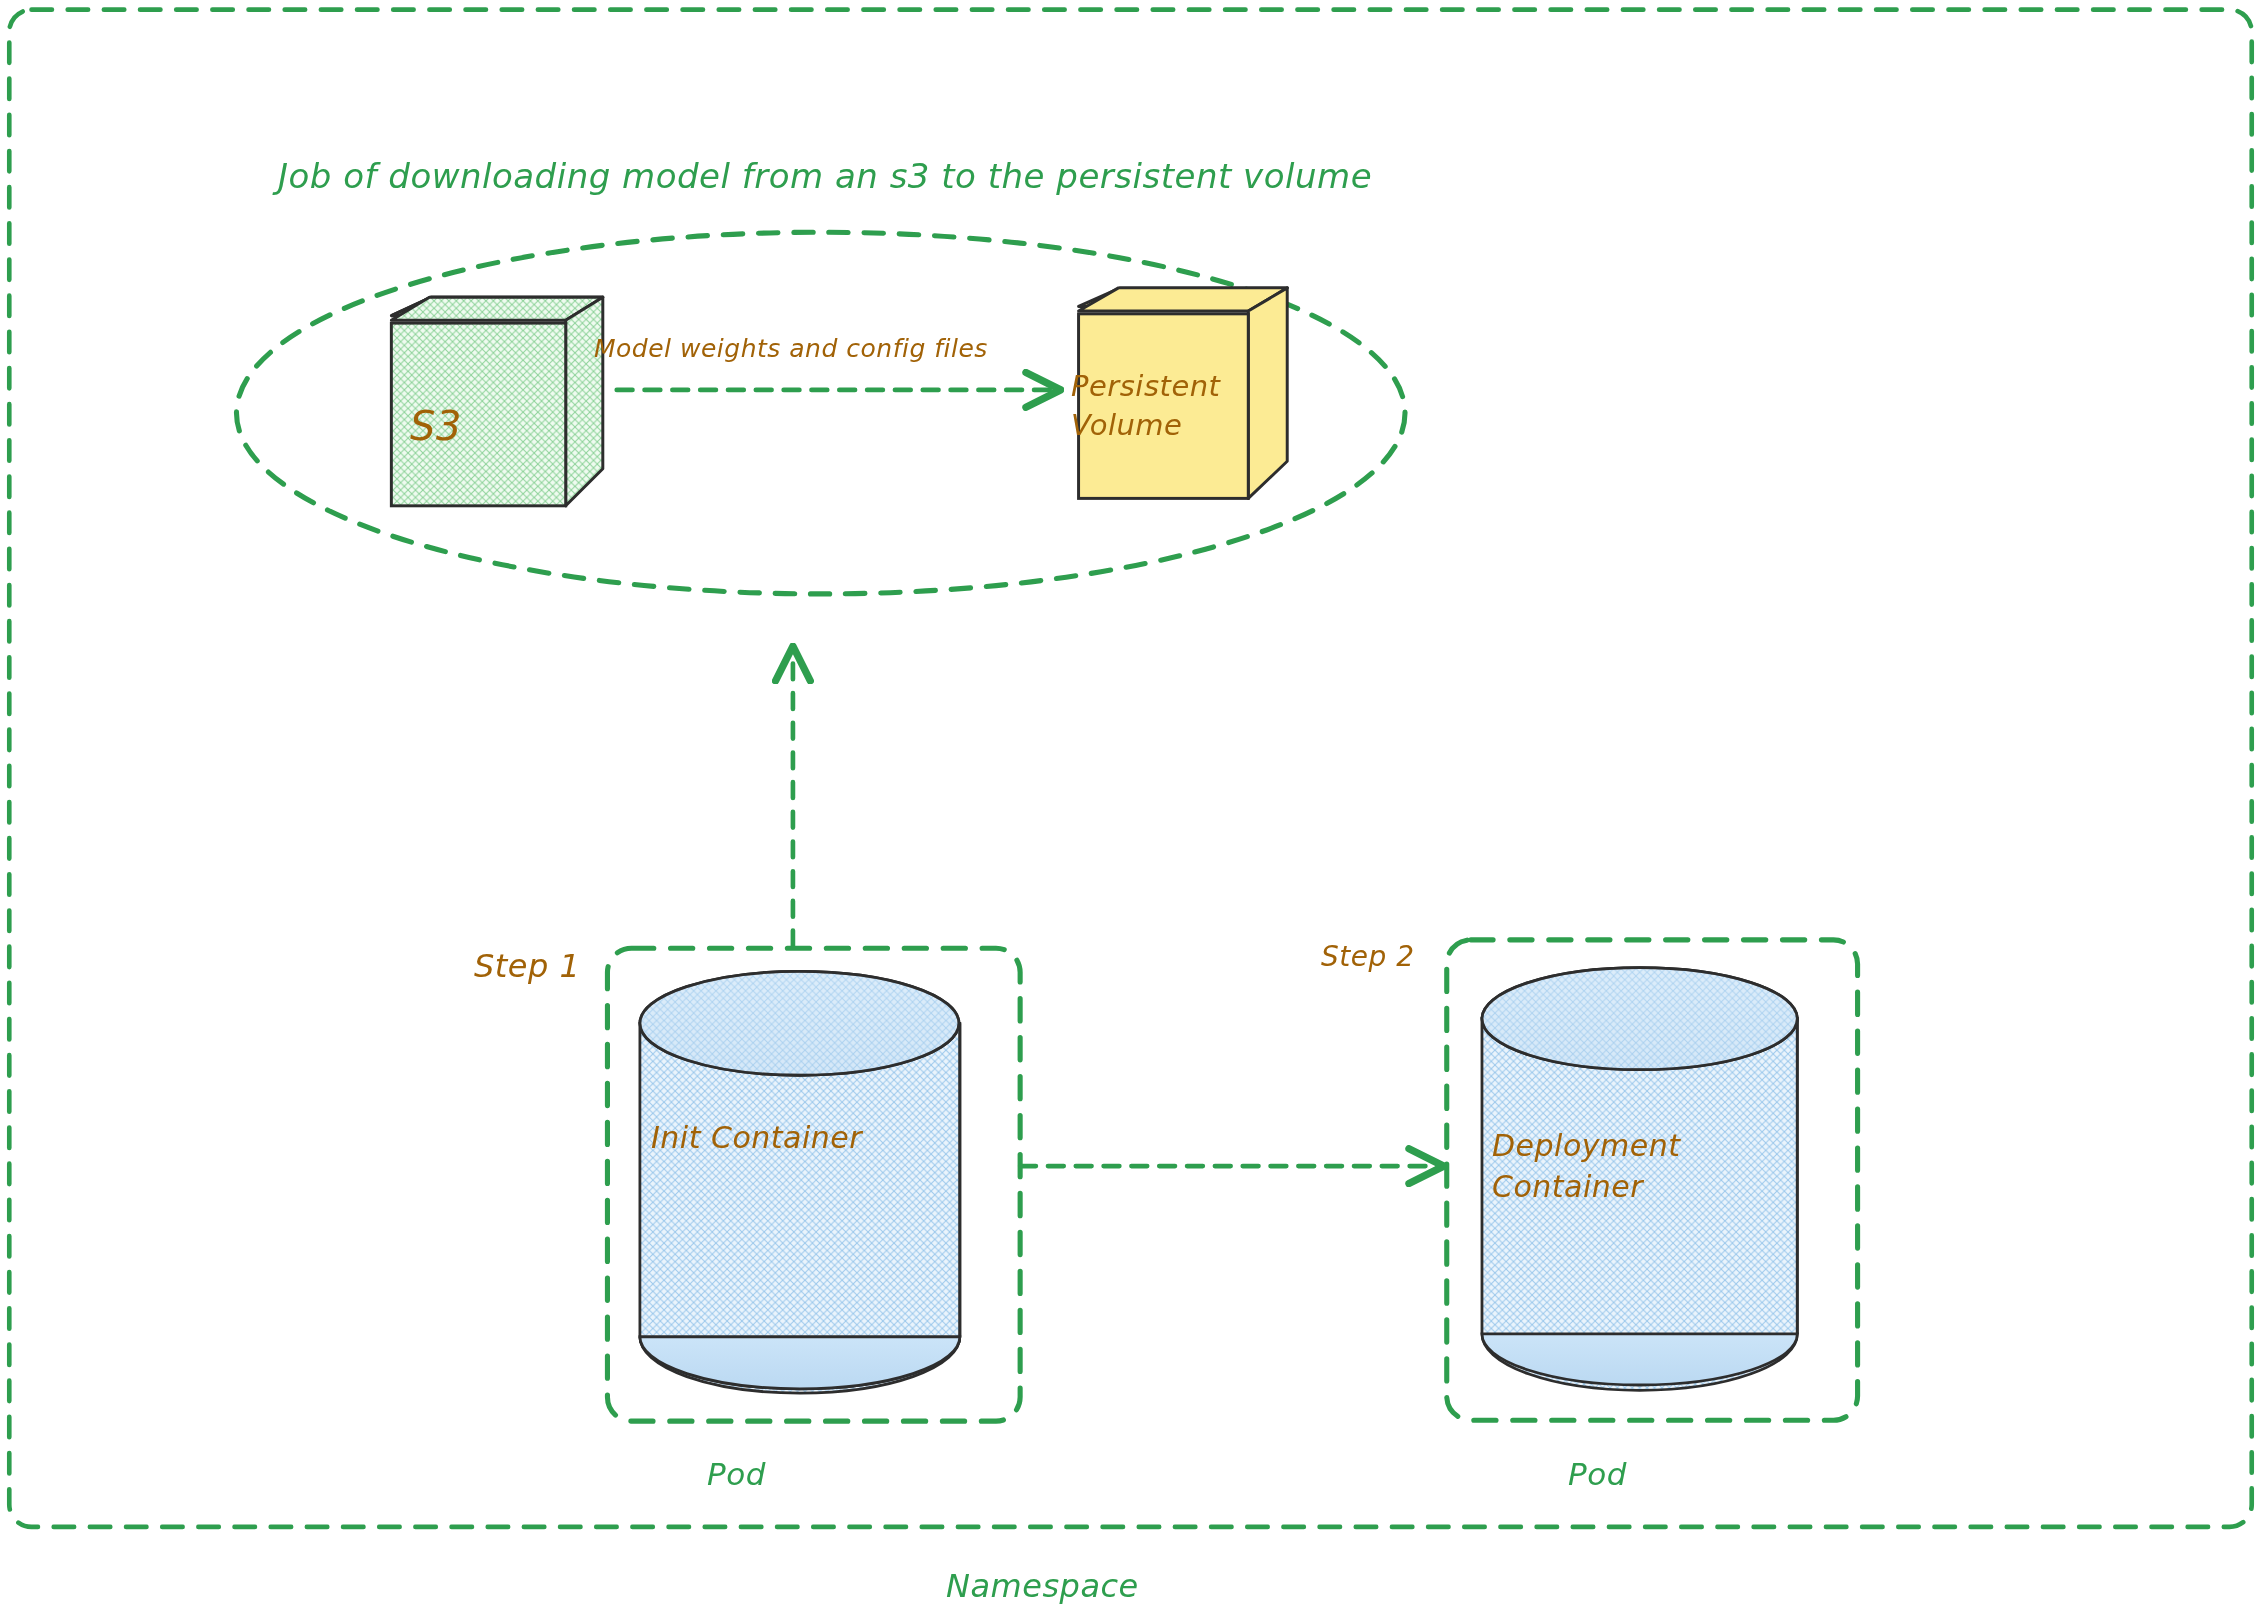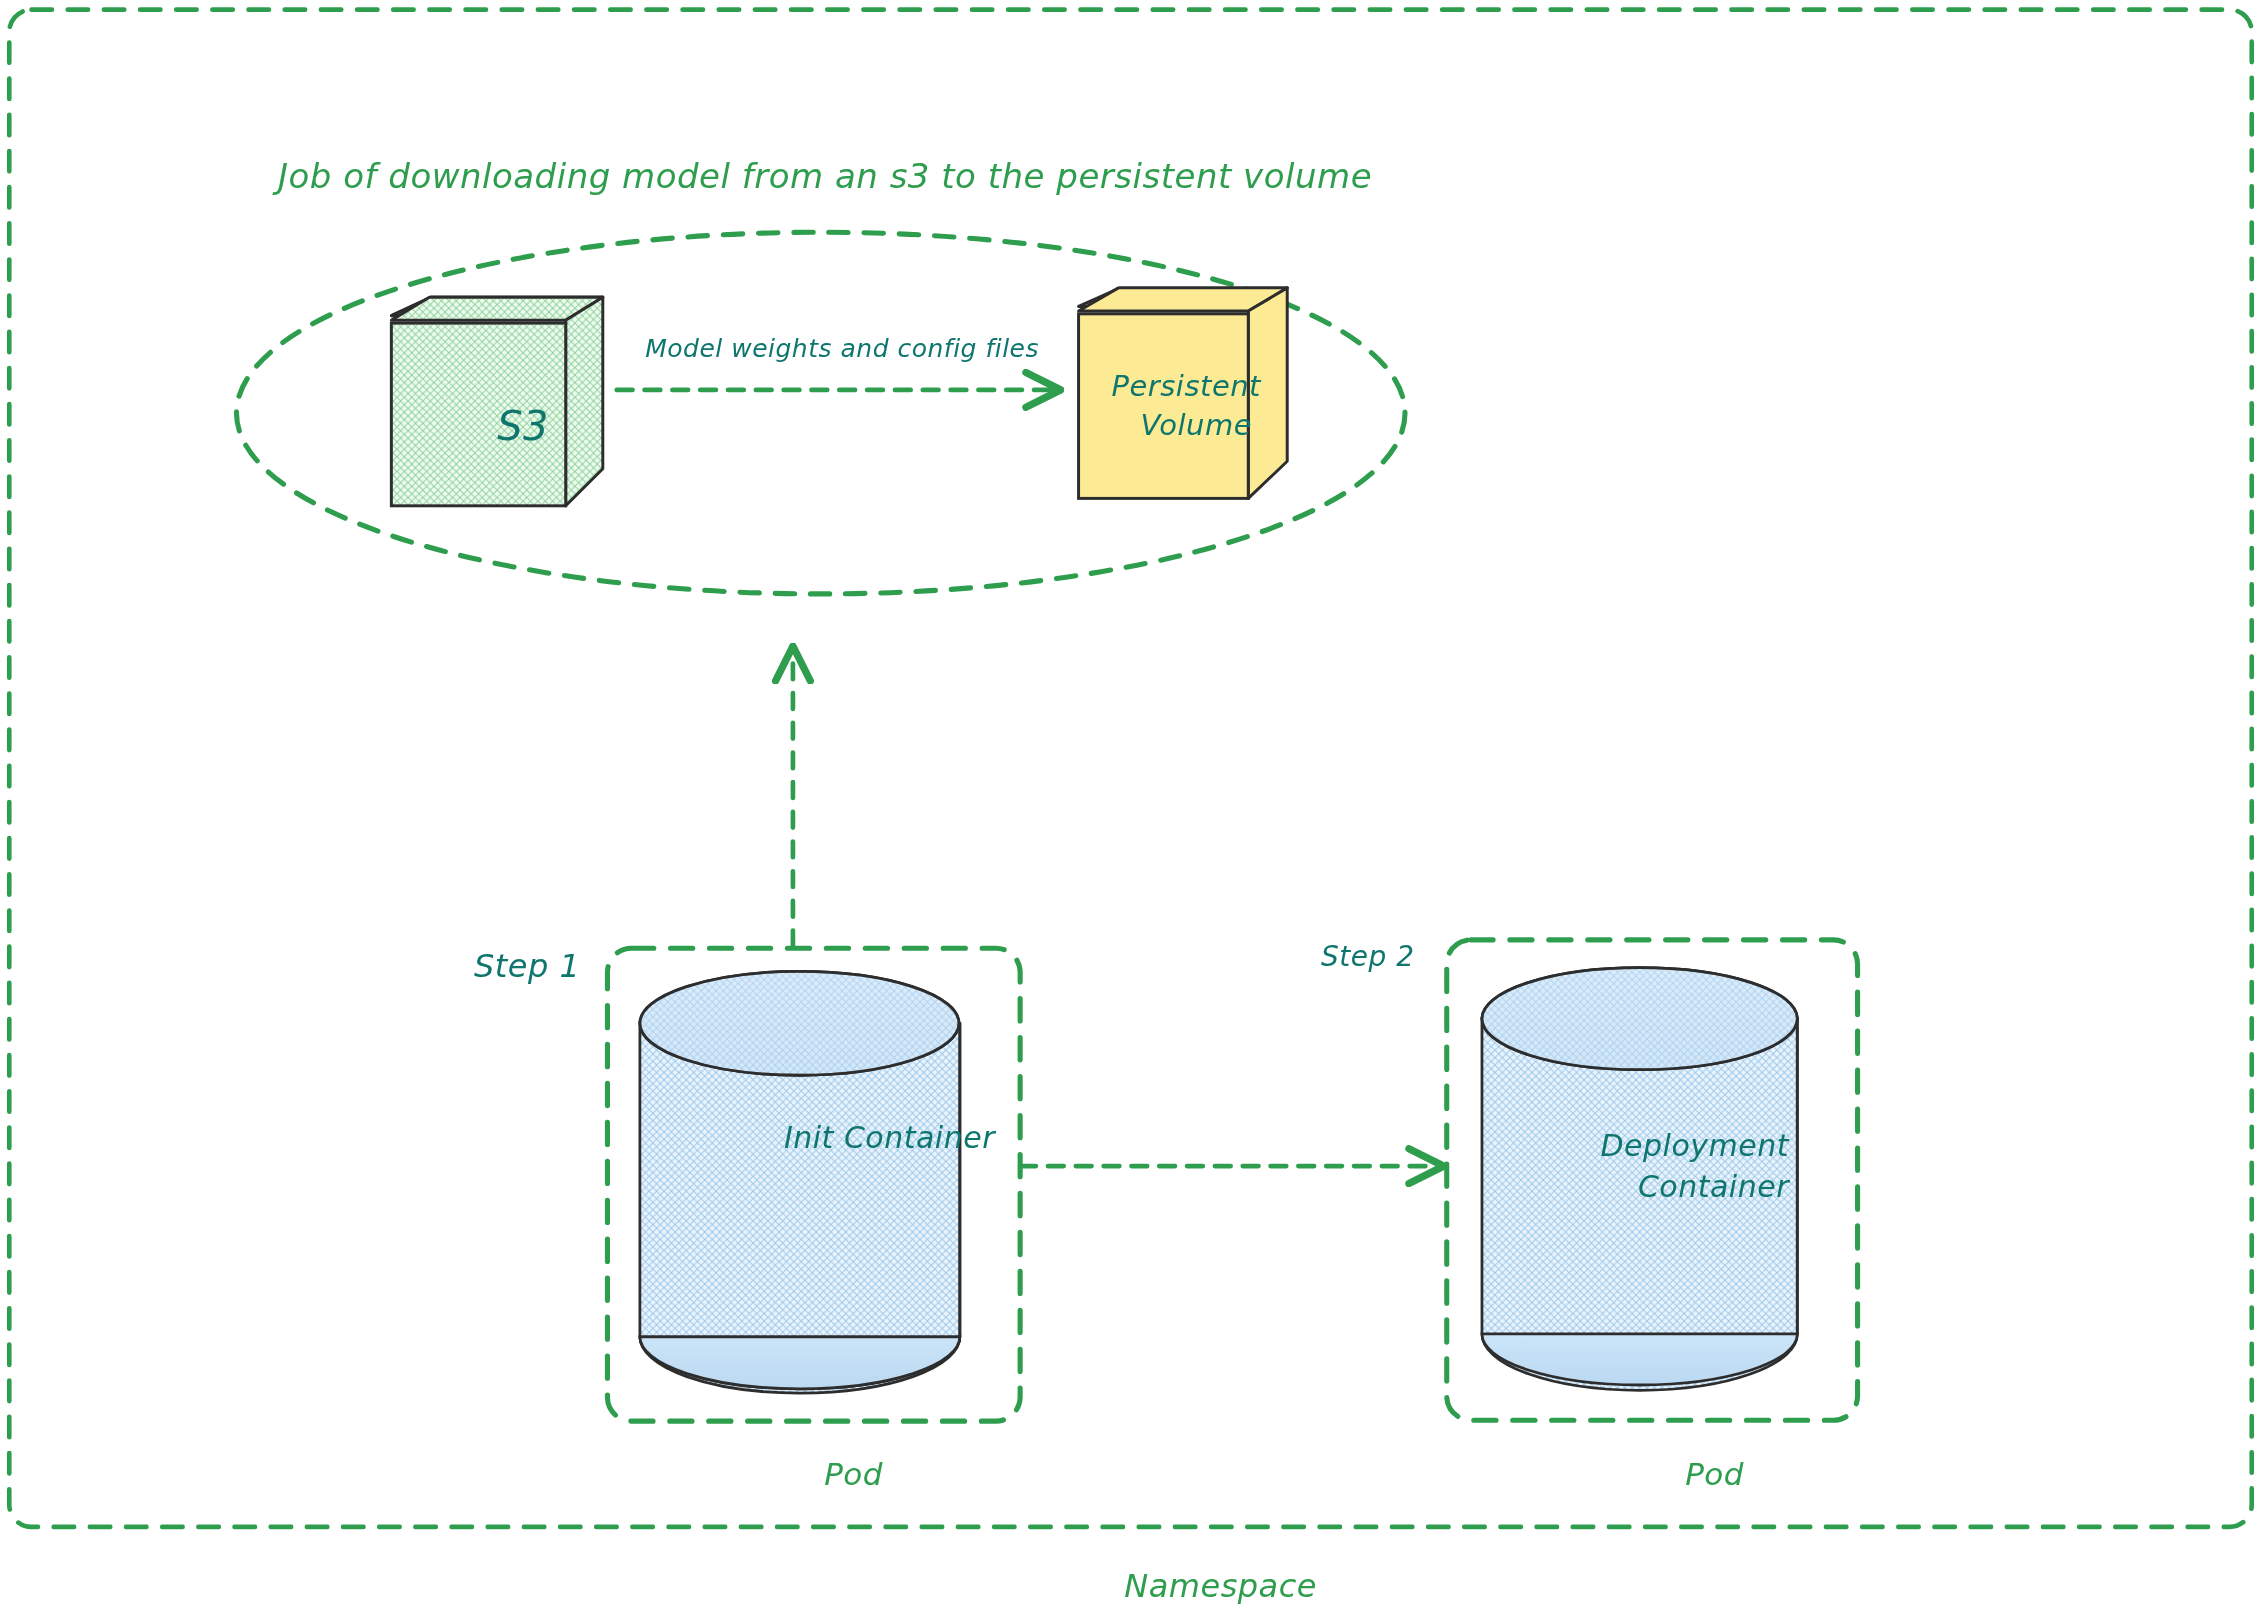--- a/index.html
+++ b/index.html
@@ -32,7 +32,7 @@
   }
   .green-txt { color: #2E9E4E; }
   .black-txt { color: #0f766e; }
-  .center { text-align: right; }
+  .center { text-align: left; }
   .hand {
     font-family: "DejaVu Sans", sans-serif;
     font-style: italic;

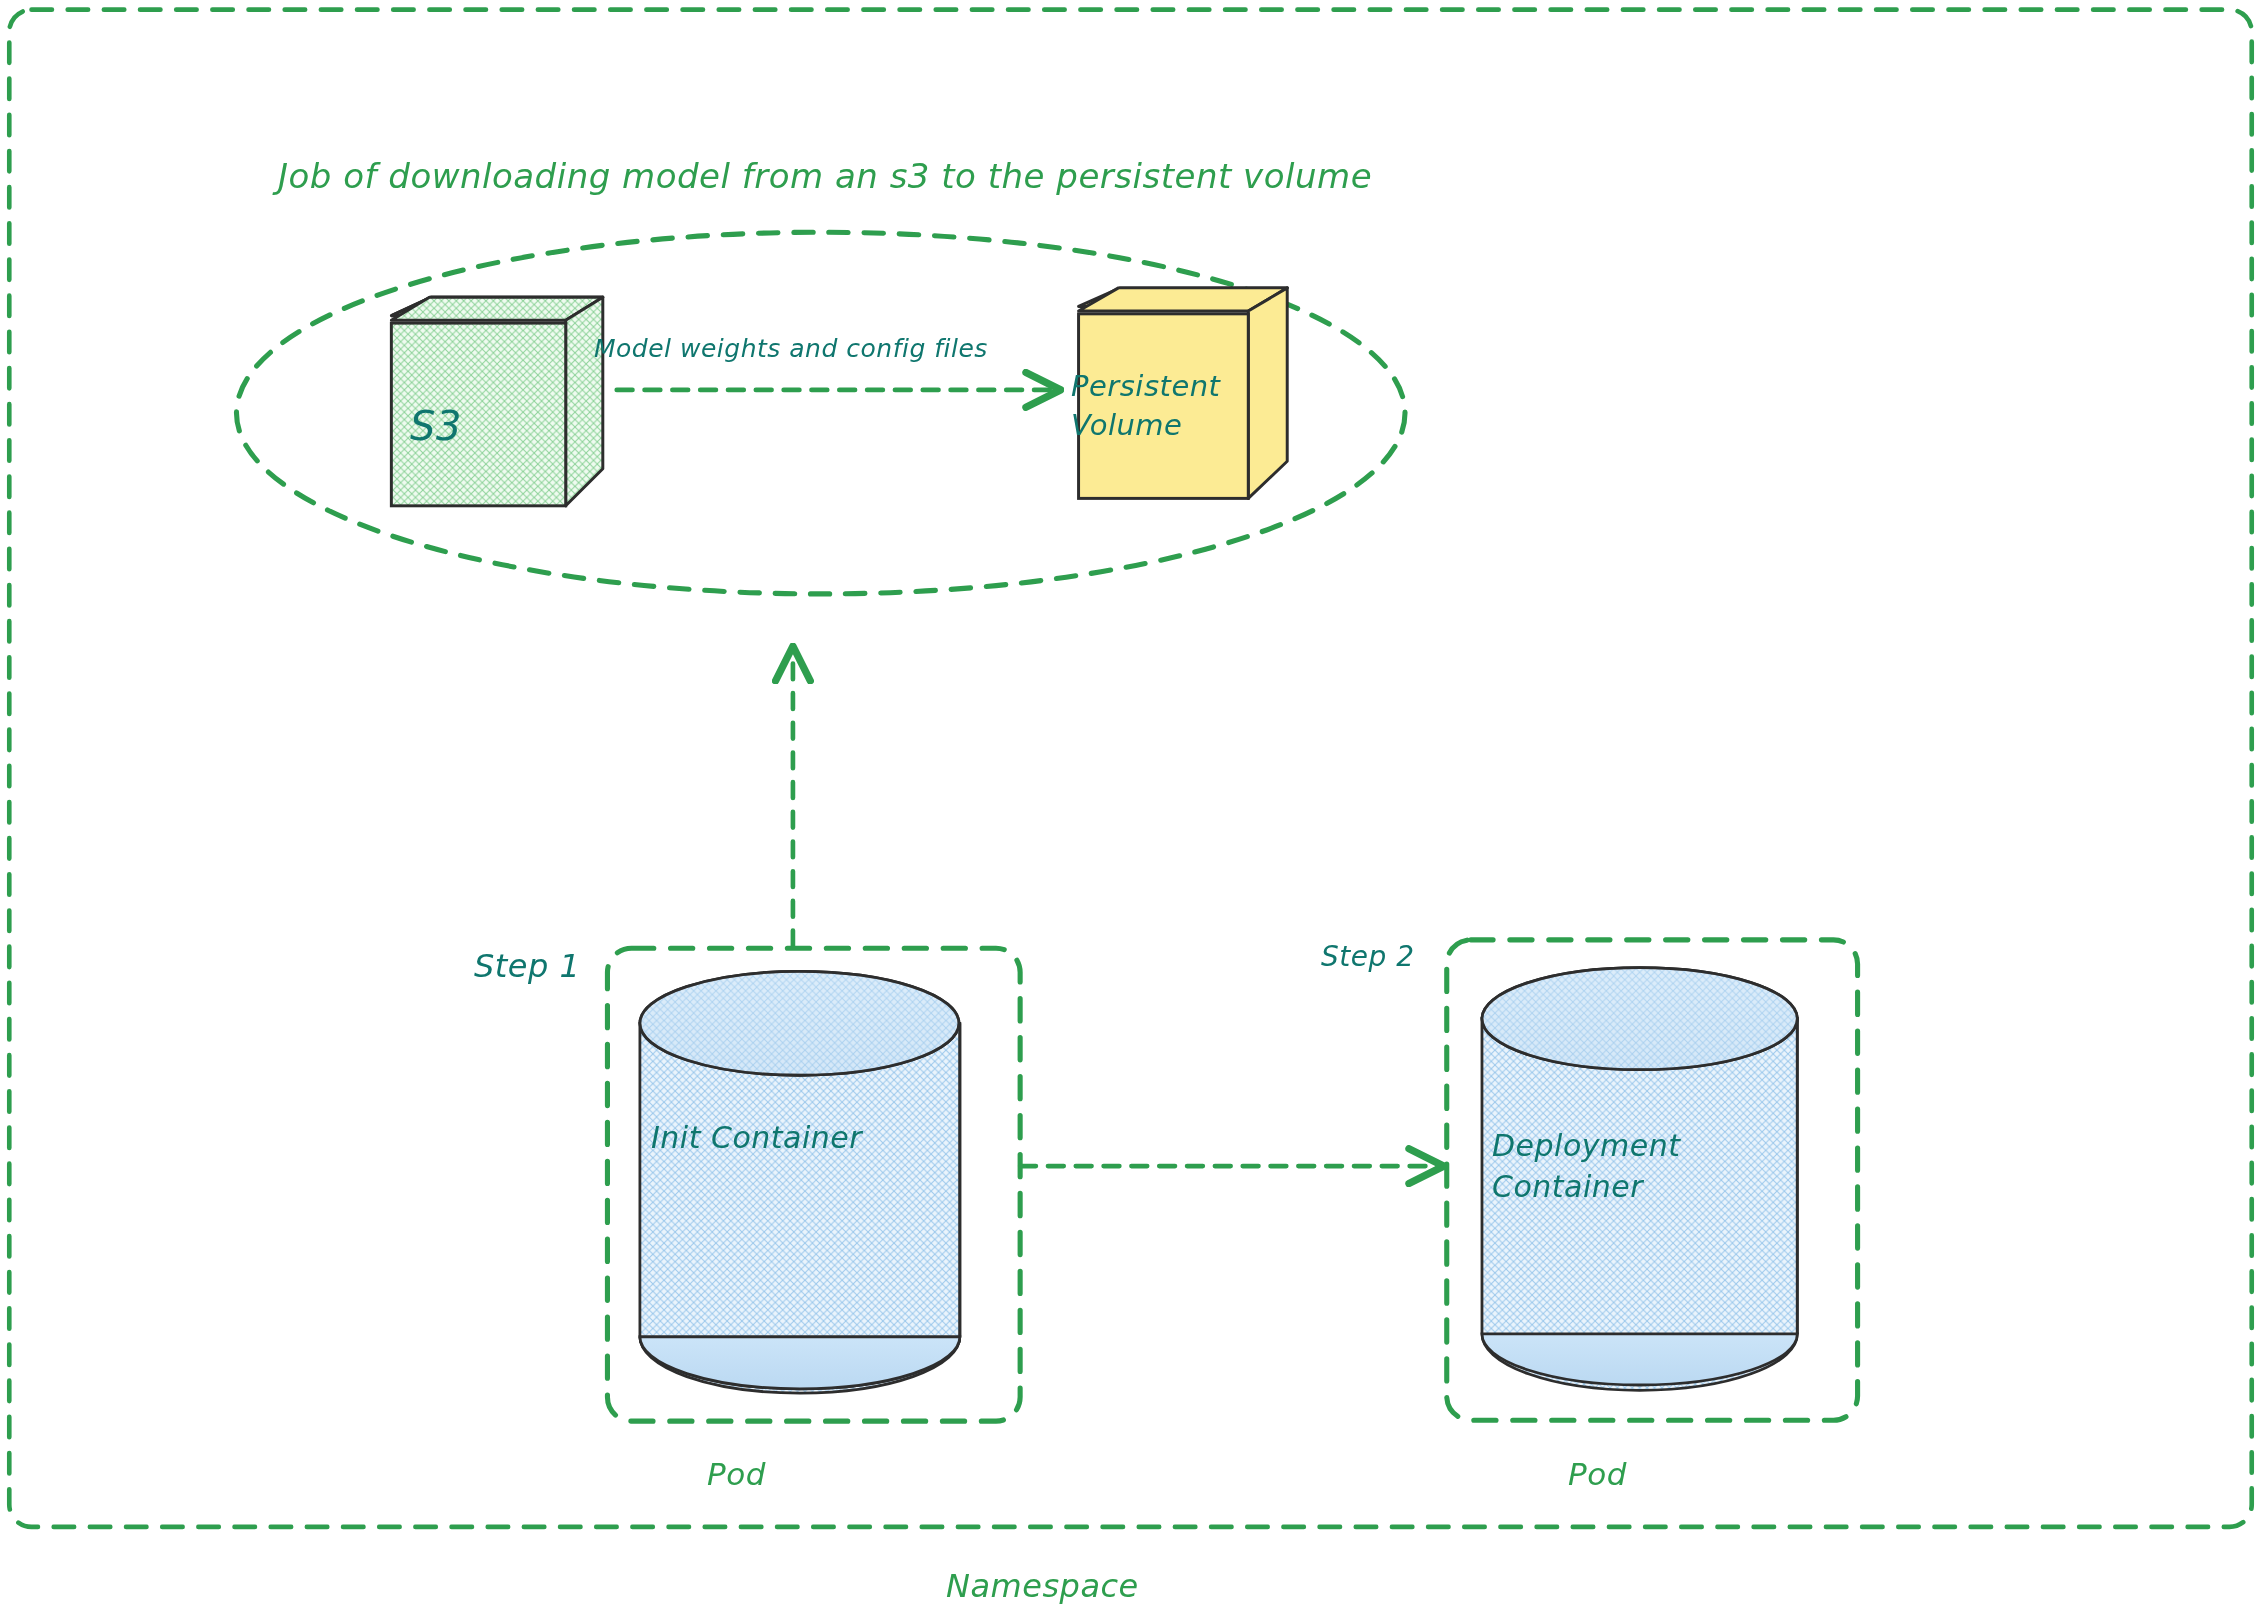--- a/index.html
+++ b/index.html
@@ -31,7 +31,7 @@
     font-family: "DejaVu Sans", sans-serif;
   }
   .green-txt { color: #2E9E4E; }
-  .black-txt { color: #0f766e; }
+  .black-txt { color: #a16207; }
   .center { text-align: left; }
   .hand {
     font-family: "DejaVu Sans", sans-serif;

